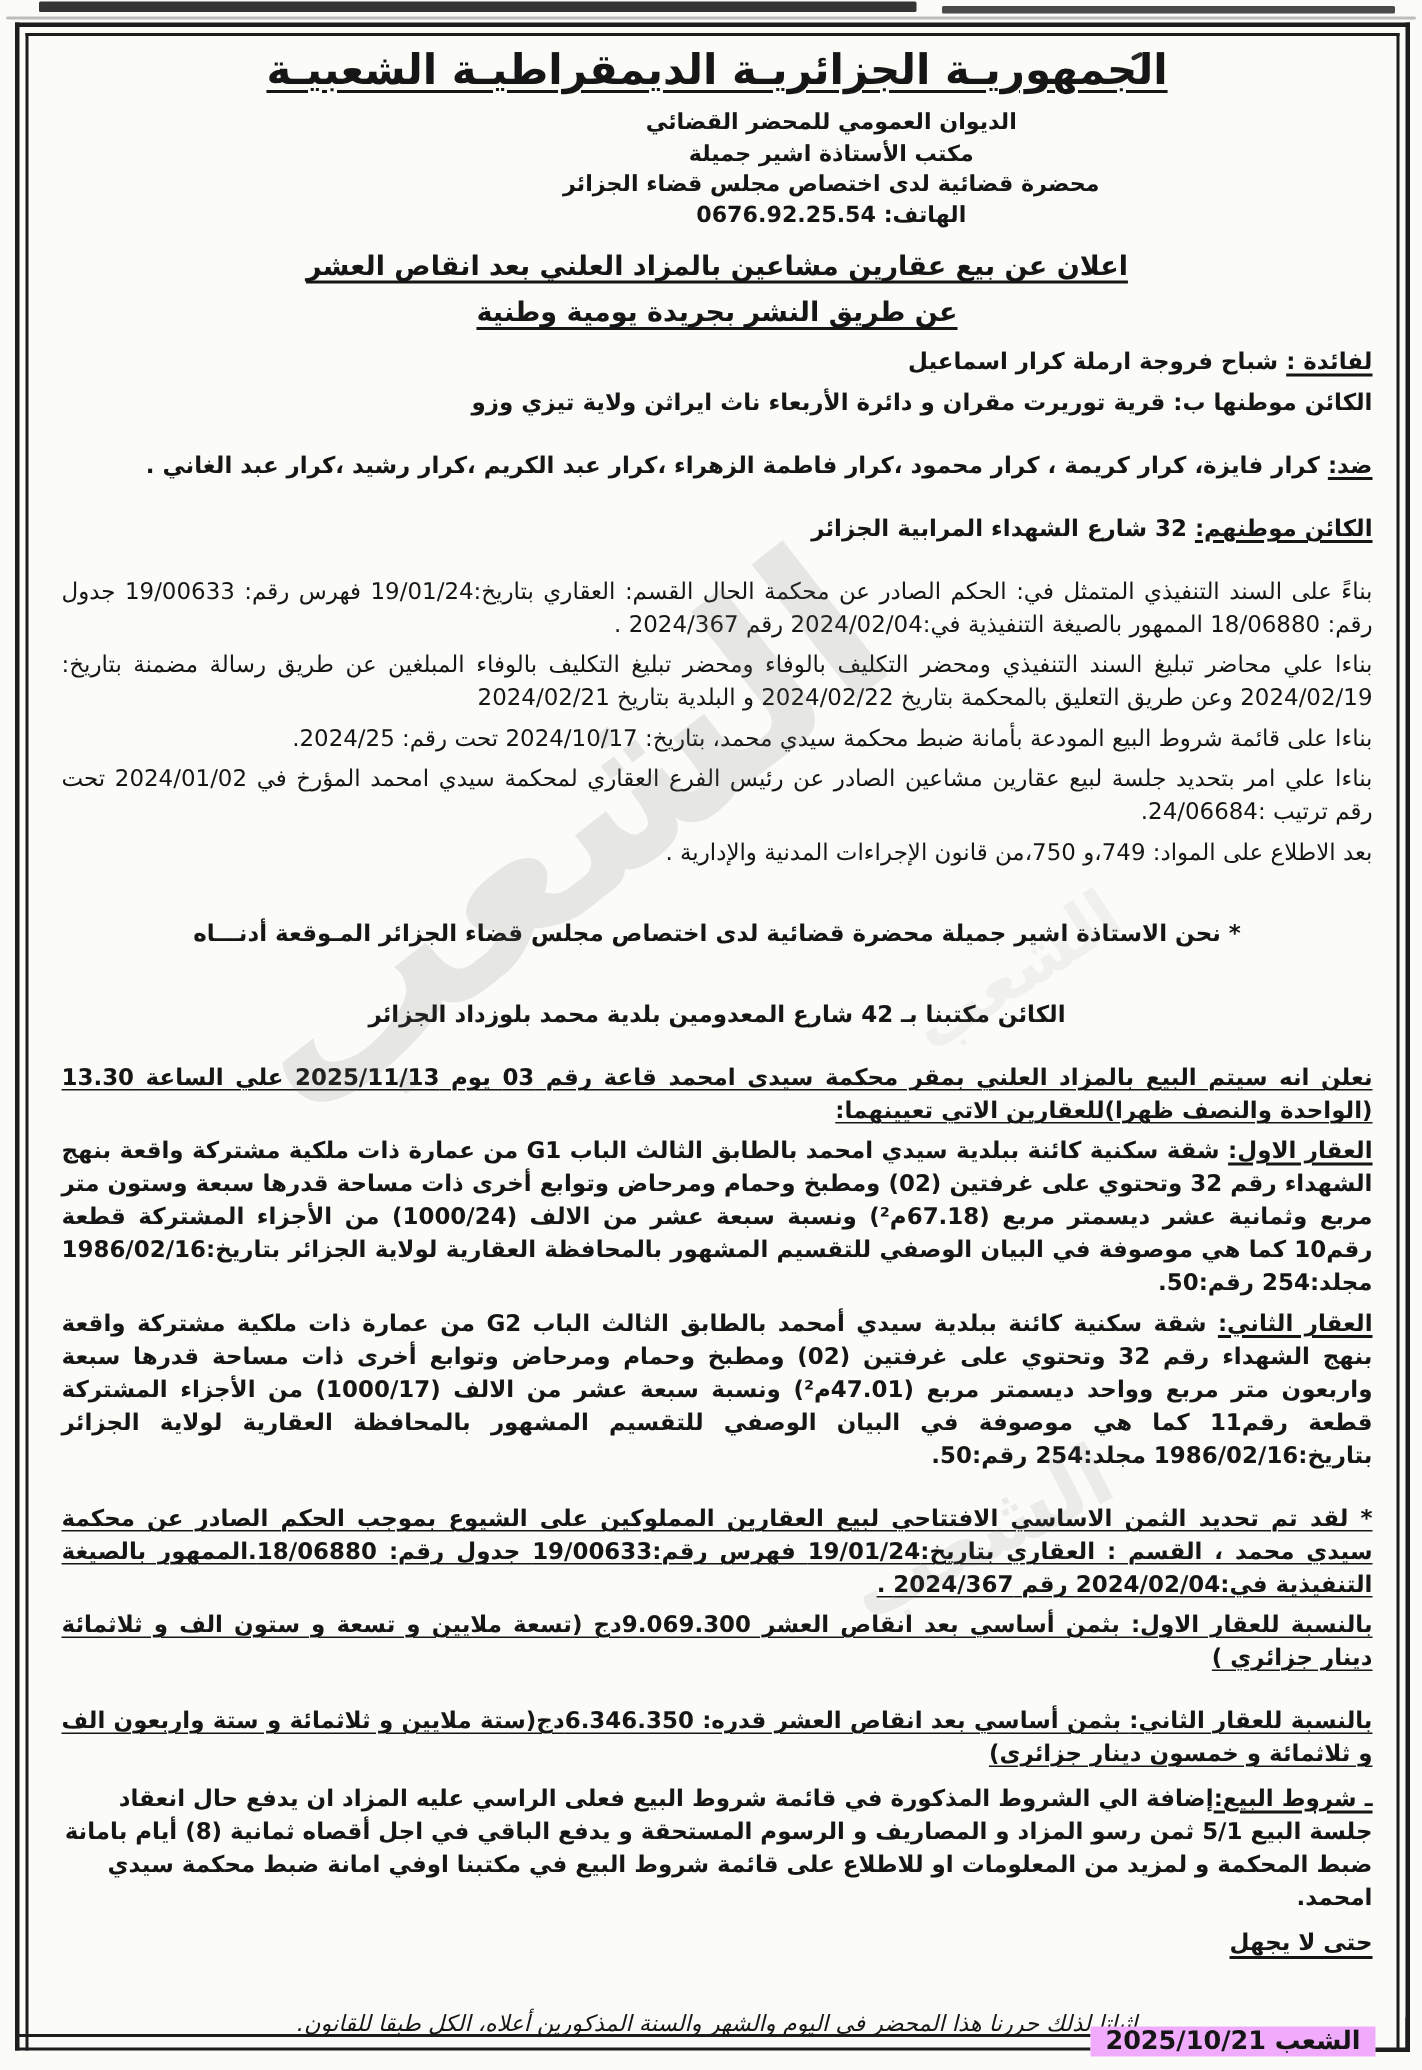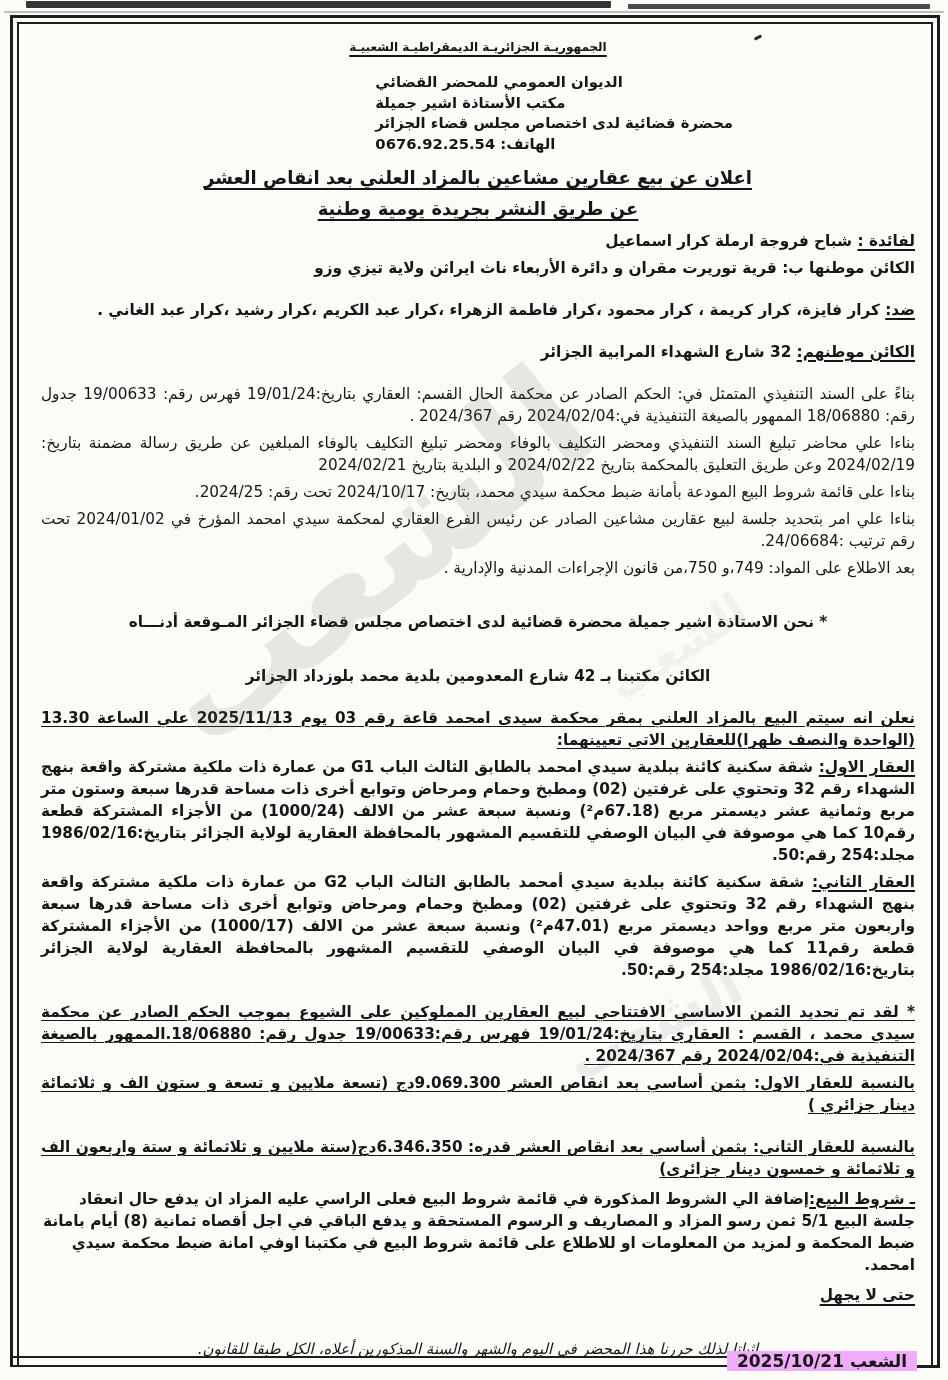--- a/index.html
+++ b/index.html
@@ -22,7 +22,7 @@
     position:absolute;inset:0;padding:8px 16px 0 22px;direction:rtl;z-index:2;
     font-size:15.3px;line-height:22px;
   }
-  h1.republic{font-size:12px;font-weight:bold;text-align:center;margin:4px 0 14px;}
+  h1.republic{font-size:28px;font-weight:bold;text-align:center;margin:4px 0 14px;}
   .u{text-decoration:underline;text-underline-offset:4px;text-decoration-thickness:1.5px;}
   .office{width:max-content;margin:0 182px 10px auto;text-align:left;font-weight:bold;font-size:14.8px;line-height:20.5px;}
   .ann{text-align:center;font-weight:bold;font-size:18px;line-height:27px;margin:2px 30px 4px;}

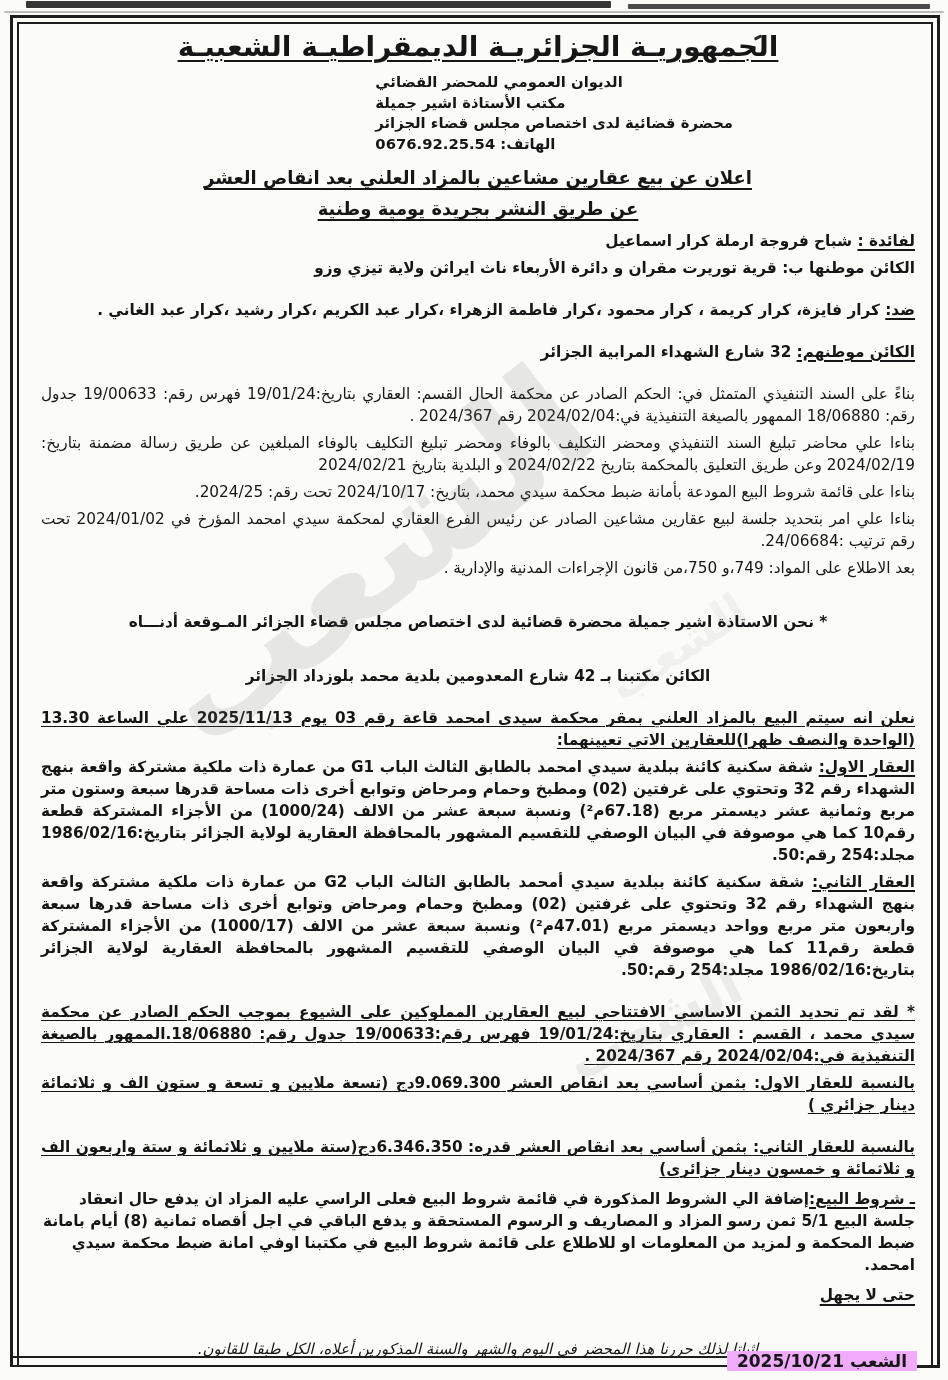--- a/index.html
+++ b/index.html
@@ -24,7 +24,7 @@
   }
   h1.republic{font-size:28px;font-weight:bold;text-align:center;margin:4px 0 14px;}
   .u{text-decoration:underline;text-underline-offset:4px;text-decoration-thickness:1.5px;}
-  .office{width:max-content;margin:0 182px 10px auto;text-align:left;font-weight:bold;font-size:14.8px;line-height:20.5px;}
+  .office{width:max-content;margin:0 182px 10px auto;text-align:center;font-weight:bold;font-size:14.8px;line-height:20.5px;}
   .ann{text-align:center;font-weight:bold;font-size:18px;line-height:27px;margin:2px 30px 4px;}
   .ann:last-of-type{margin-bottom:10px;}
   p{margin:0 0 5px;}

